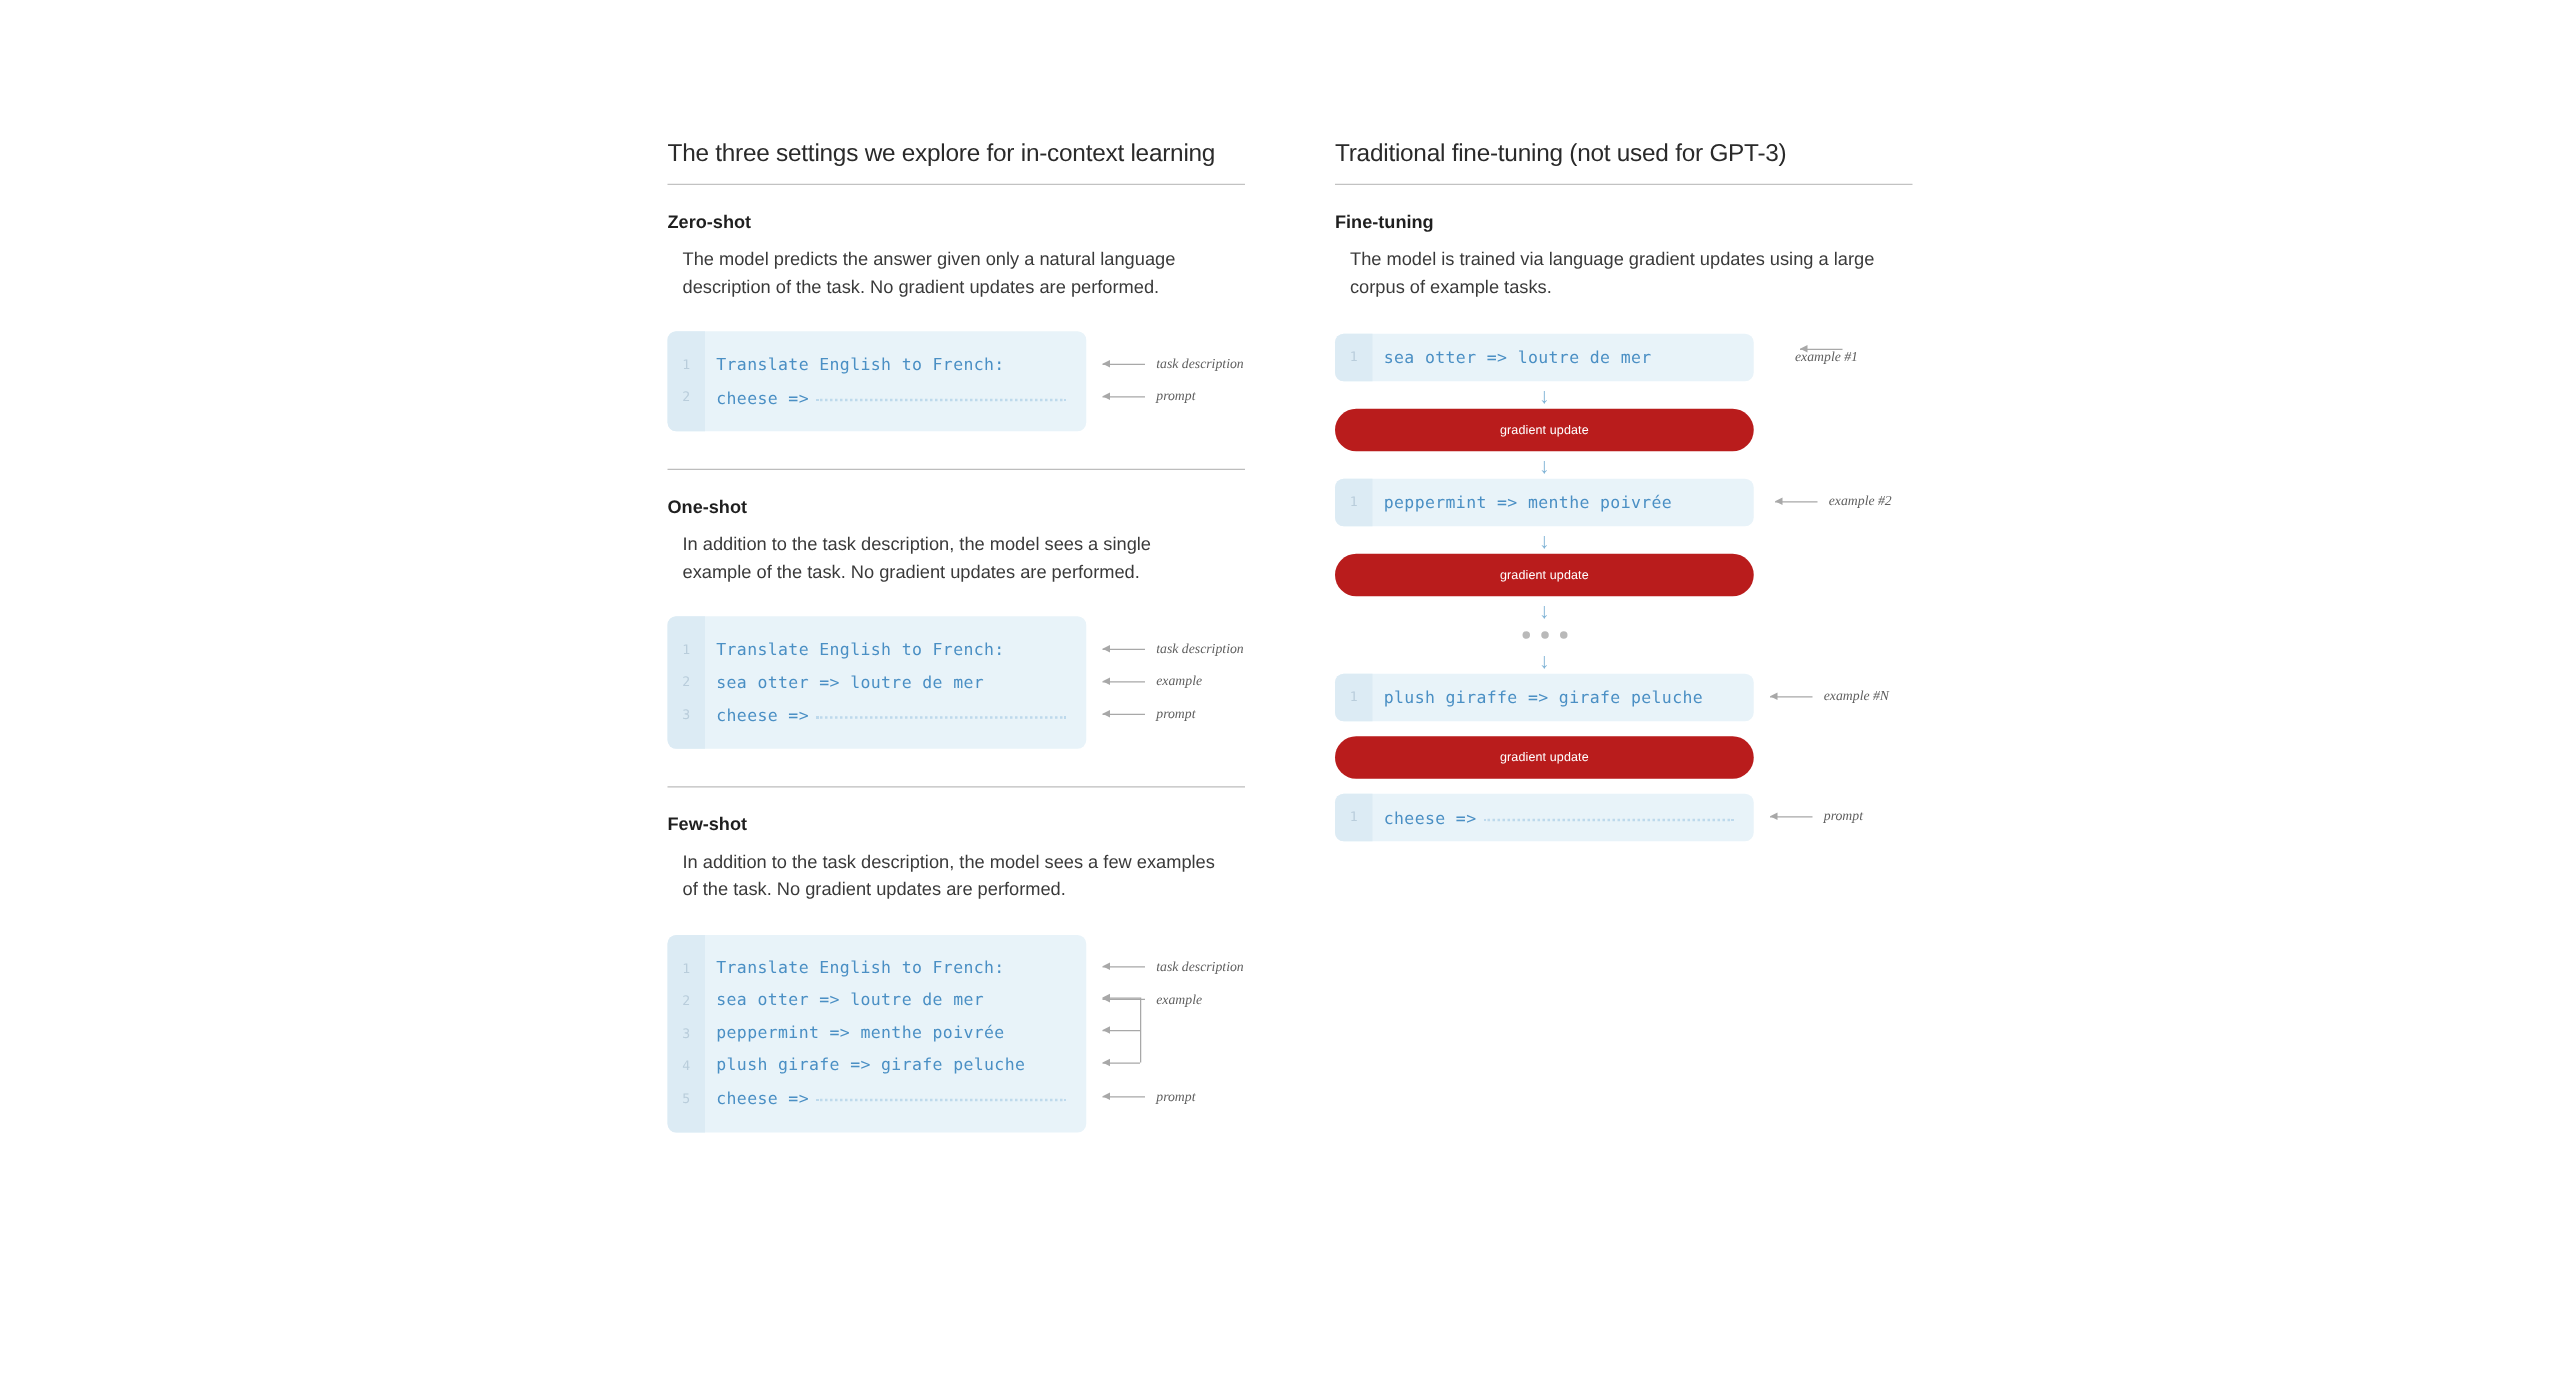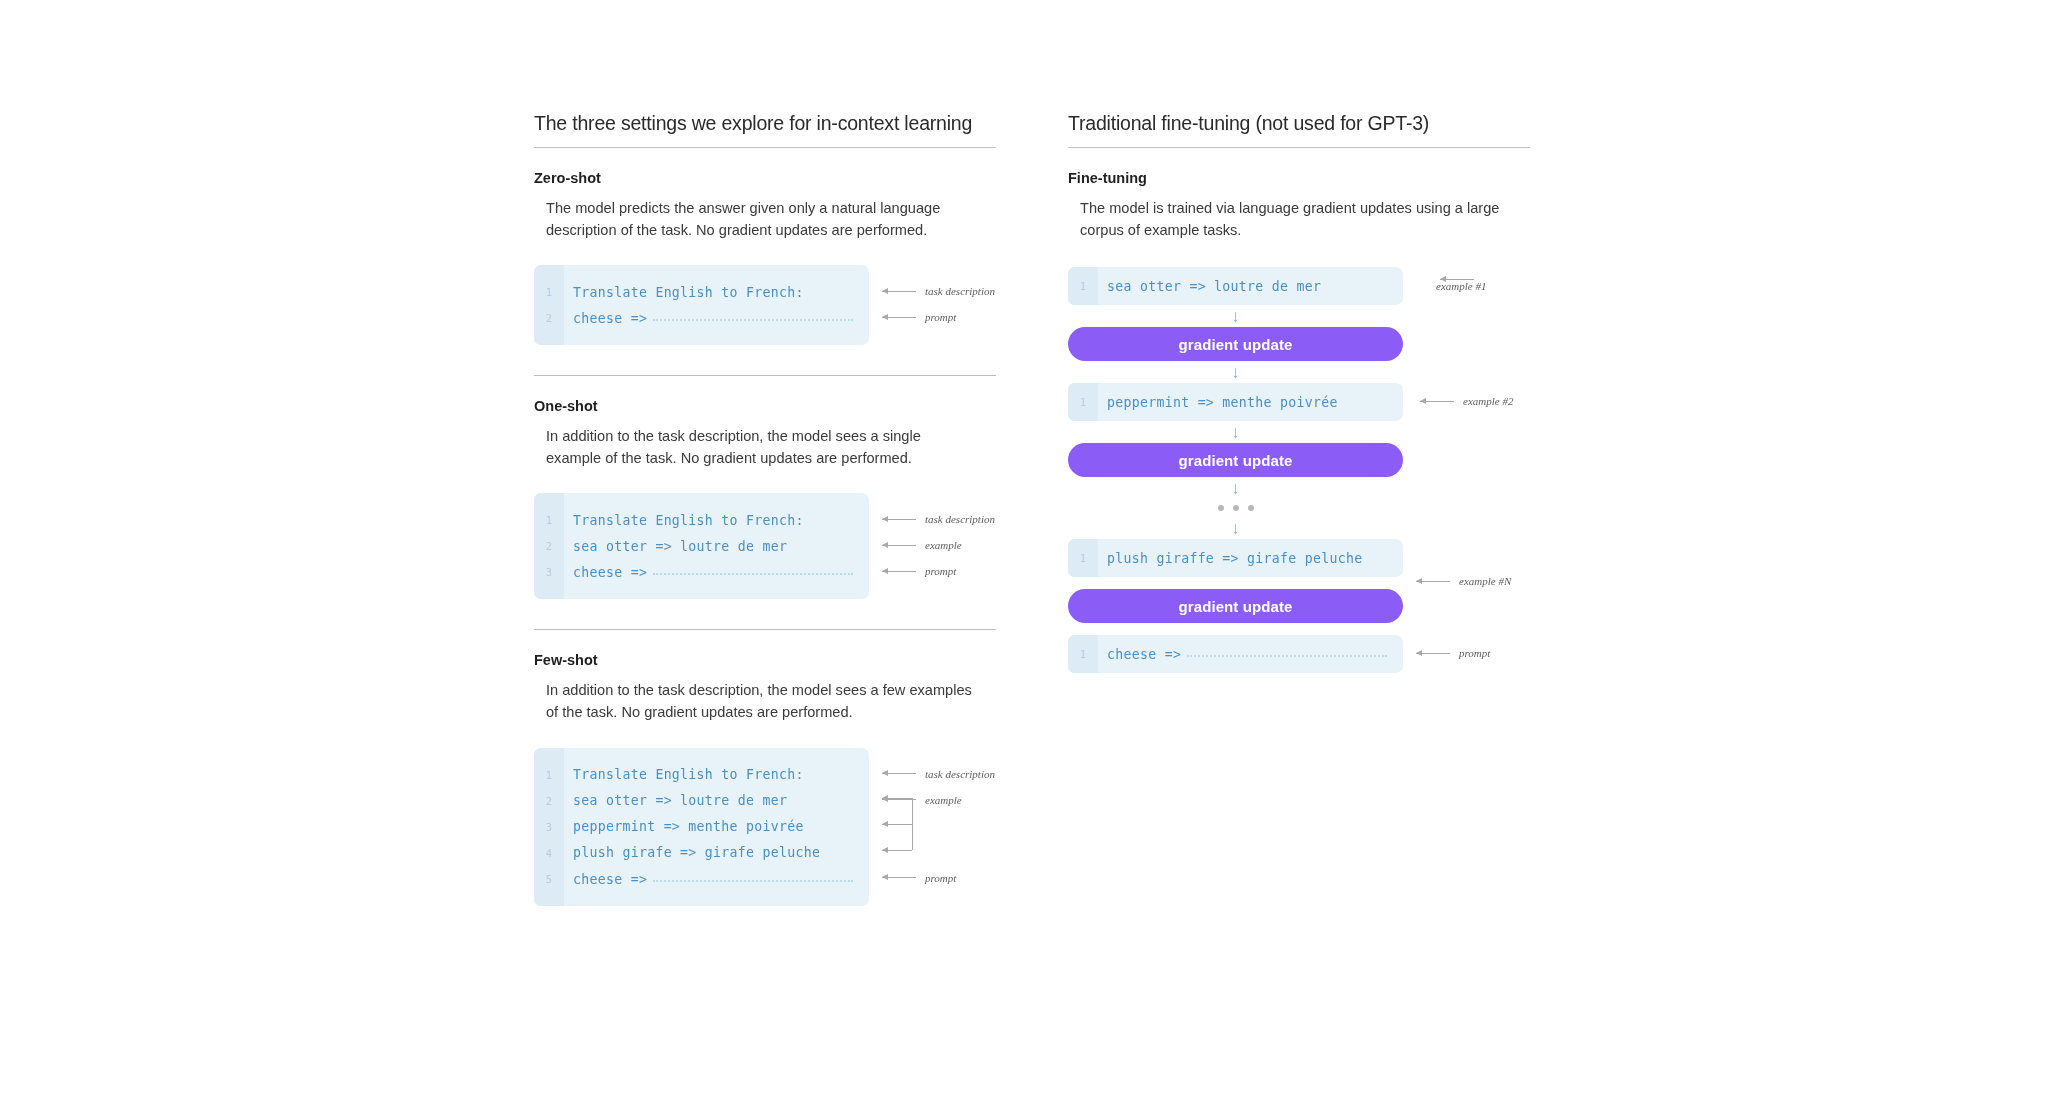--- a/index.html
+++ b/index.html
@@ -202,10 +202,10 @@
     width: 335px;
     height: 34px;
     border-radius: 17px;
-    background: #8b5cf6;
+    background: #b91c1c;
     color: #ffffff;
-    font-size: 15px;
-    font-weight: bold;
+    font-size: 10px;
+    font-weight: normal;
     display: flex;
     align-items: center;
     justify-content: center;

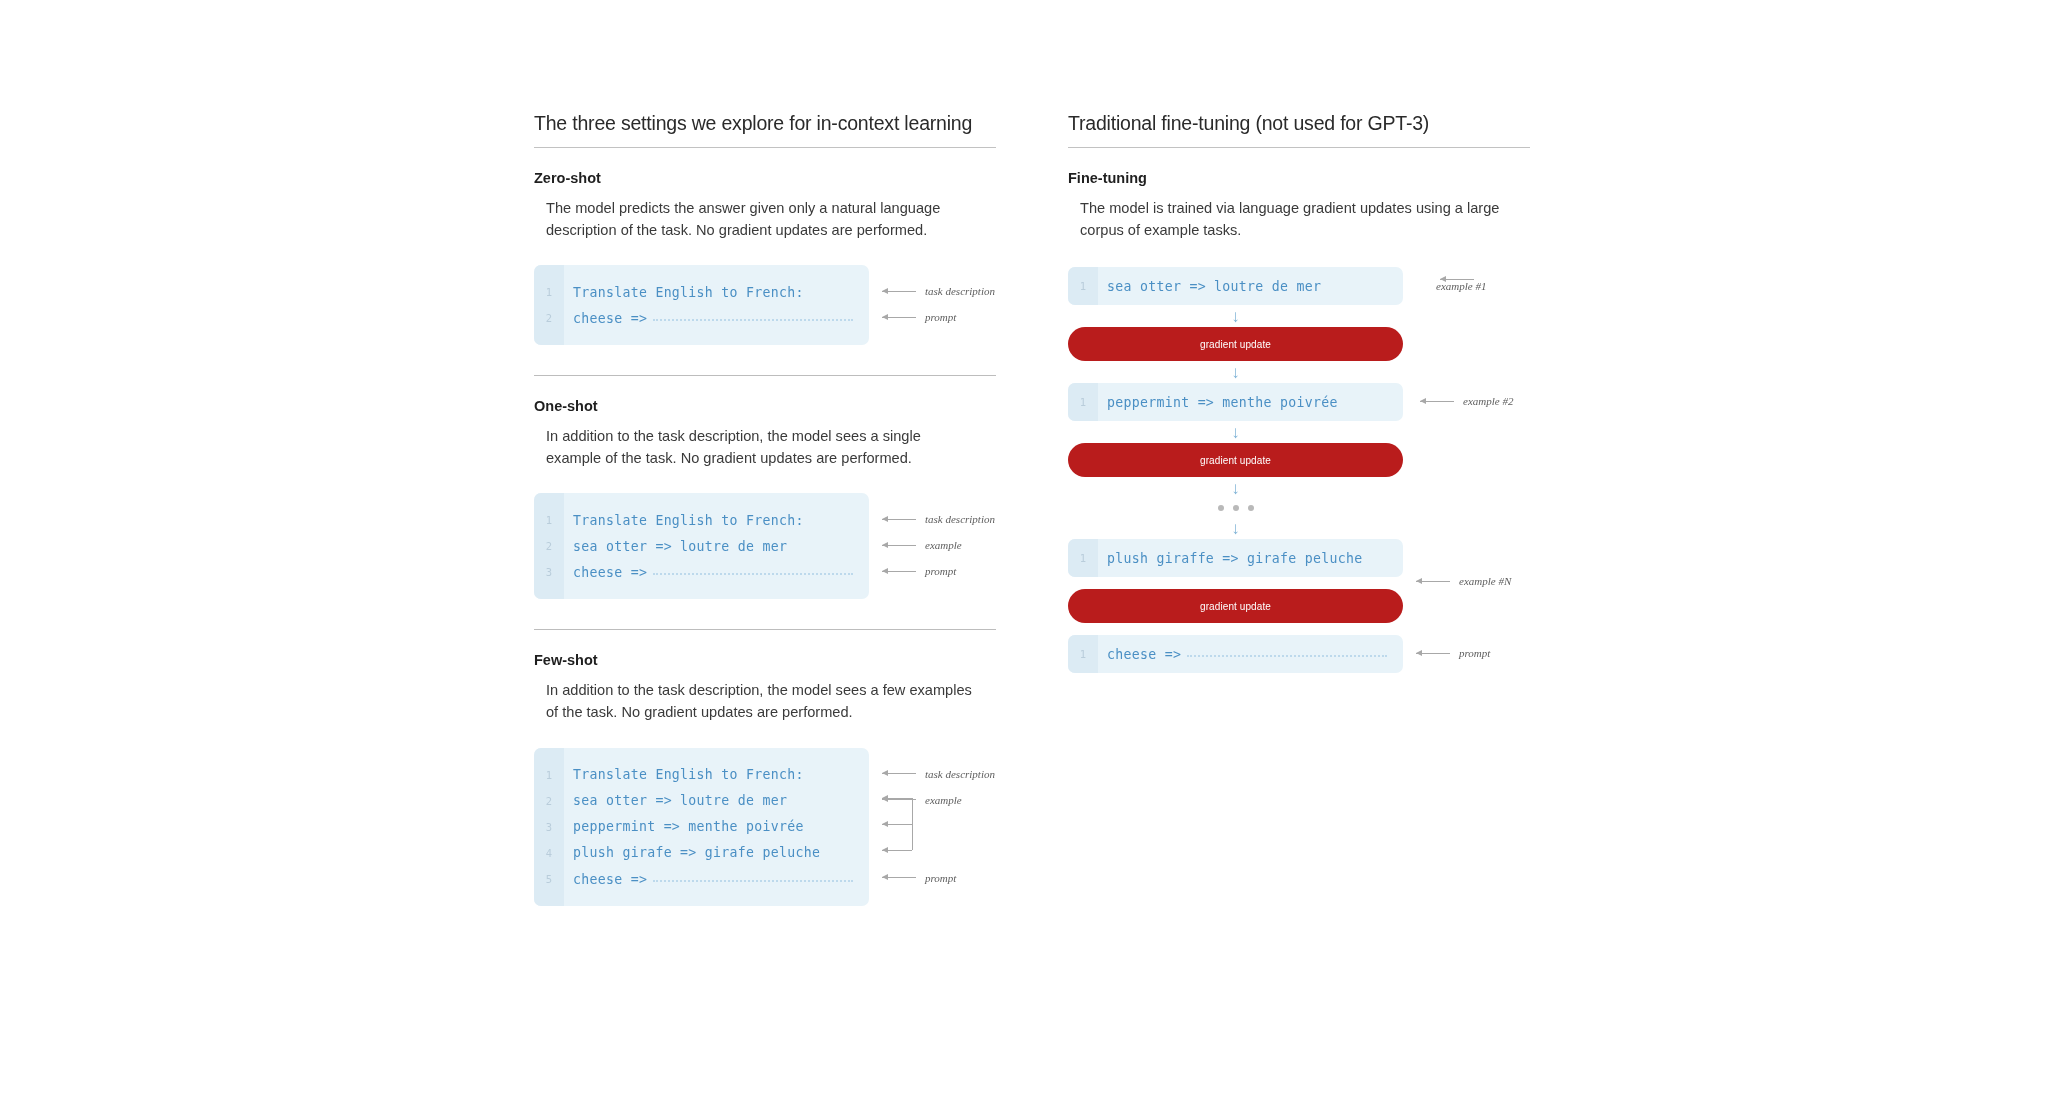--- a/index.html
+++ b/index.html
@@ -403,7 +403,7 @@
             <span class="ln">1</span>
             <span class="code-text">plush giraffe =&gt; girafe peluche</span>
           </div>
-          <div class="anno" style="top: 12px; left: 348px; margin-top: 24px;">
+          <div class="anno" style="top: 12px; left: 348px;">
             <div class="arrow-line"></div>
             <span class="anno-label">example #N</span>
           </div>

